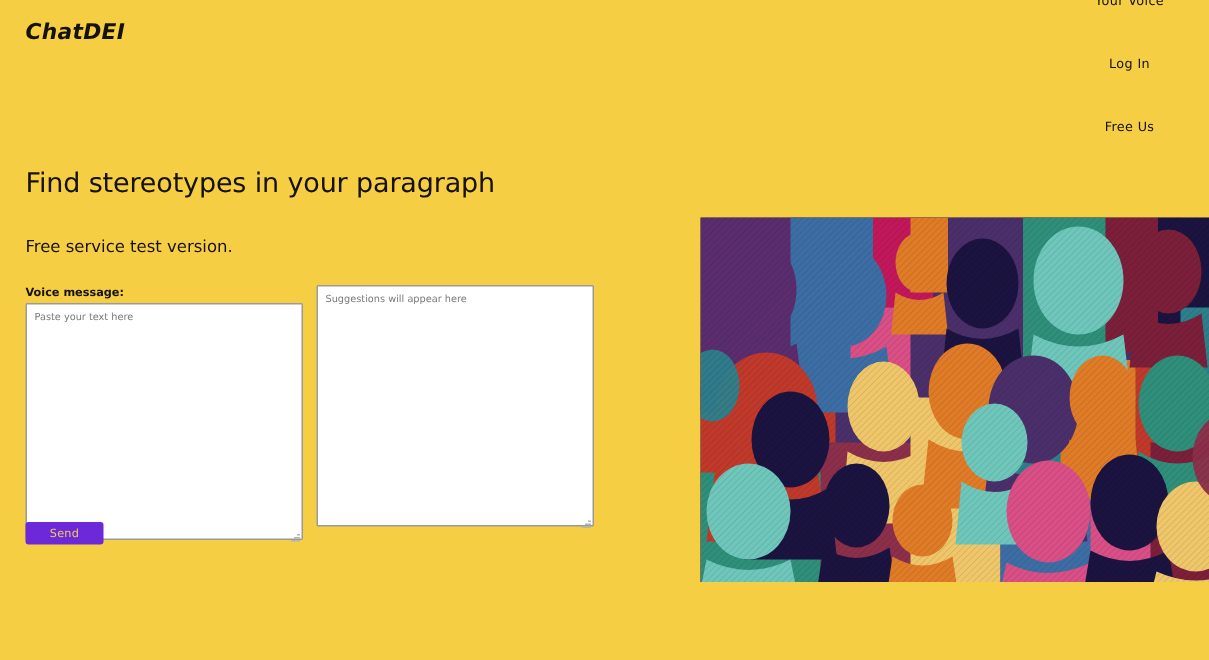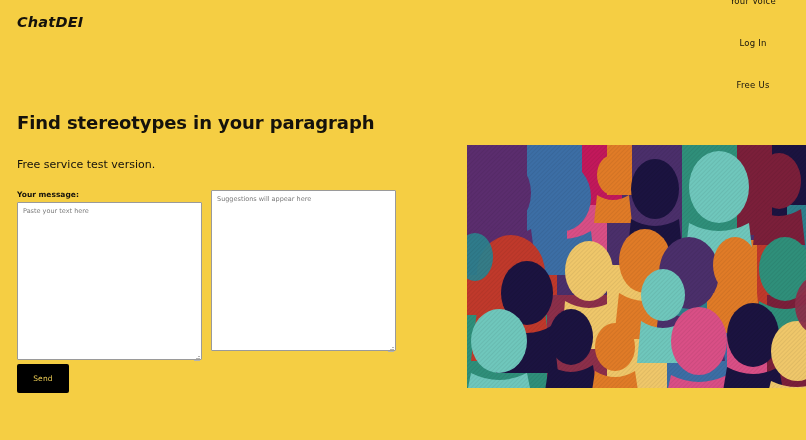--- a/index.html
+++ b/index.html
@@ -59,7 +59,7 @@
   .hero-title {
     margin: 0;
     font-size: 18px;
-    font-weight: bold;
+    font-weight: normal;
     color: #15120c;
     letter-spacing: -0.1px;
     line-height: 1.2;

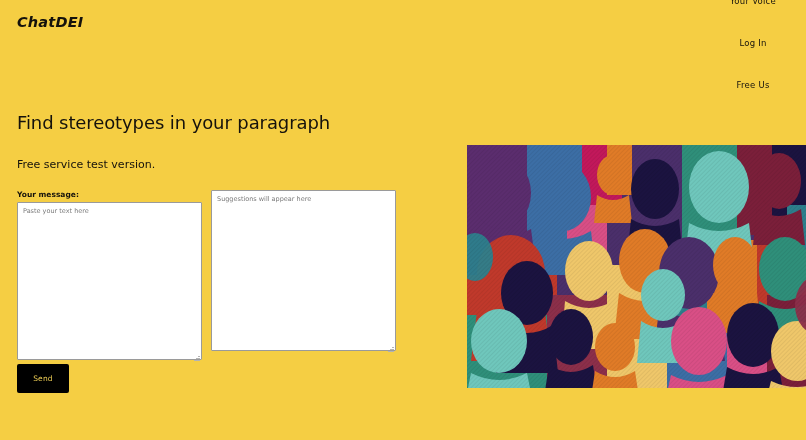--- a/index.html
+++ b/index.html
@@ -176,7 +176,7 @@
 
 <section class="form-area">
   <div class="field-col">
-    <label class="field-label">Your message:</label>
+    <label class="field-label">Voice message:</label>
     <span class="ta-wrap">
       <textarea class="text-area ta-left" placeholder="Paste your text here" style=""></textarea>
       <span class="resize-grip">

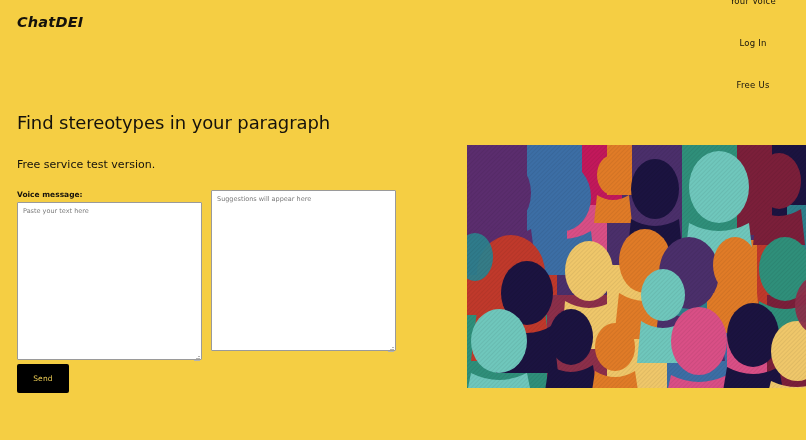--- a/index.html
+++ b/index.html
@@ -131,10 +131,10 @@
   .send-button {
     position: absolute;
     left: 17px;
-    top: 364px;
+    top: 348px;
     width: 52px;
-    height: 29px;
-    background: #000000;
+    height: 15px;
+    background: #6d28d9;
     color: #f0cf55;
     border: none;
     border-radius: 2px;

